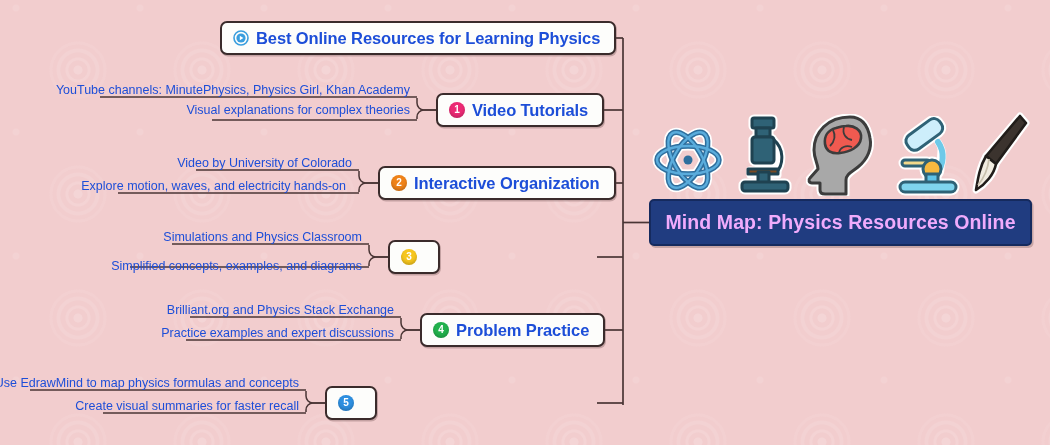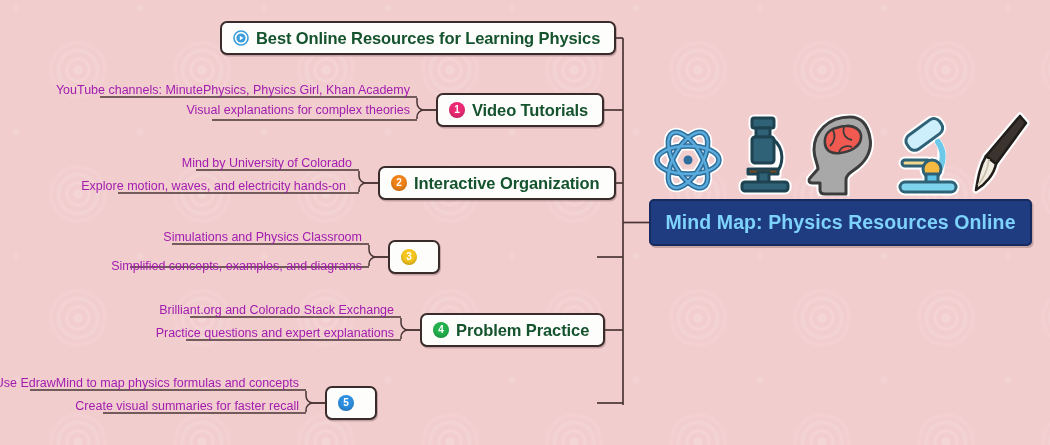--- a/index.html
+++ b/index.html
@@ -61,7 +61,7 @@
   .node .label {
     font-size: 16.5px;
     font-weight: bold;
-    color: #14532d;
+    color: #1d4ed8;
     letter-spacing: -0.1px;
   }
 

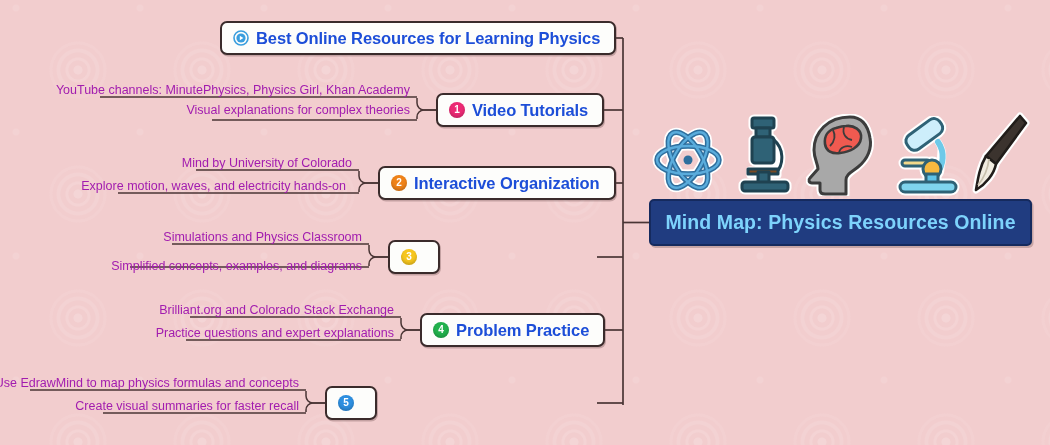--- a/index.html
+++ b/index.html
@@ -94,7 +94,7 @@
   }
   .subnode .sublabel {
     font-size: 12.5px;
-    color: #a21caf;
+    color: #1d4ed8;
     padding: 0 7px 2px 7px;
     line-height: 1;
   }

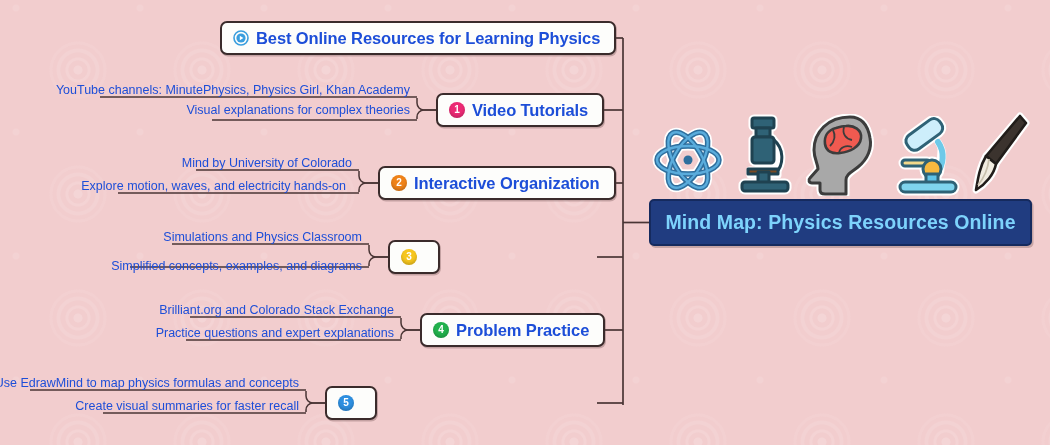--- a/index.html
+++ b/index.html
@@ -301,7 +301,7 @@
     <span class="label">Interactive Organization</span>
   </div>
   <div class="subnode" style="left:196px; top:151px; width:163px;">
-    <span class="sublabel">Mind by University of Colorado</span>
+    <span class="sublabel">Video by University of Colorado</span>
   </div>
   <div class="subnode" style="left:112px; top:174px; width:241px;">
     <span class="sublabel">Explore motion, waves, and electricity hands-on</span>

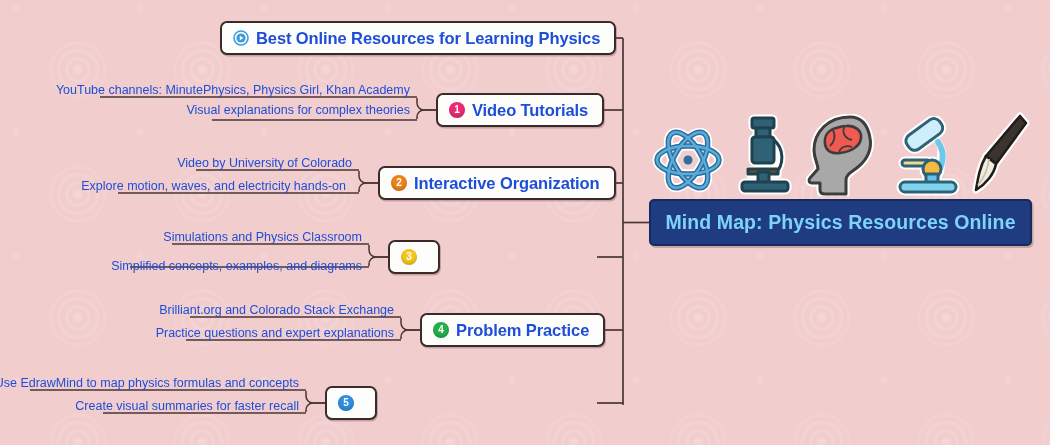--- a/index.html
+++ b/index.html
@@ -115,7 +115,7 @@
     box-shadow: 1.5px 2px 0 rgba(90,60,60,0.28);
   }
   #central-node .central-label {
-    color: #7dd3fc;
+    color: #f0abfc;
     font-size: 19.5px;
     font-weight: bold;
     letter-spacing: 0.1px;

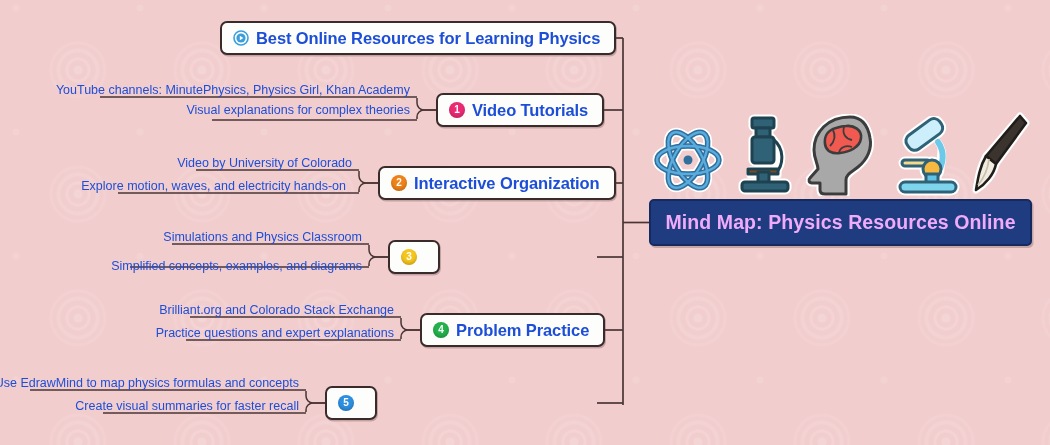--- a/index.html
+++ b/index.html
@@ -322,7 +322,7 @@
     <span class="label">Problem Practice</span>
   </div>
   <div class="subnode" style="left:190px; top:298px; width:211px;">
-    <span class="sublabel">Brilliant.org and Colorado Stack Exchange</span>
+    <span class="sublabel">Brilliant.org and Physics Stack Exchange</span>
   </div>
   <div class="subnode" style="left:186px; top:321px; width:215px;">
     <span class="sublabel">Practice questions and expert explanations</span>

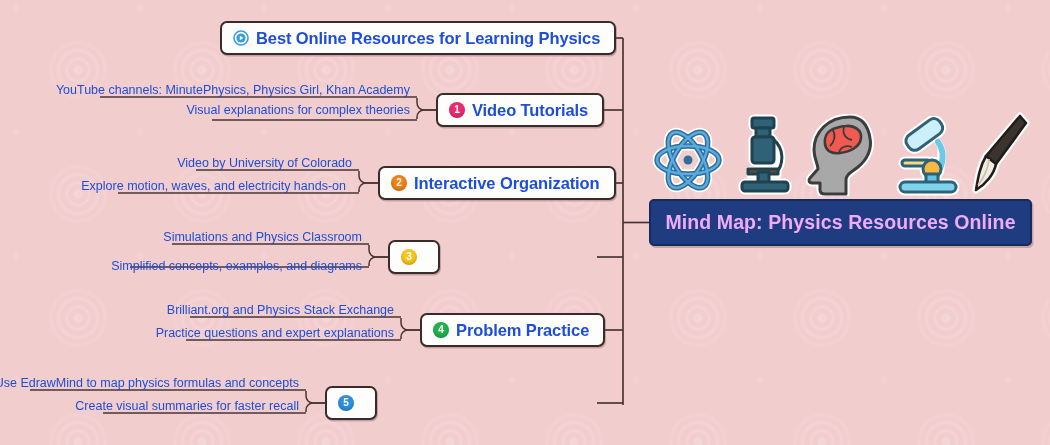--- a/index.html
+++ b/index.html
@@ -325,7 +325,7 @@
     <span class="sublabel">Brilliant.org and Physics Stack Exchange</span>
   </div>
   <div class="subnode" style="left:186px; top:321px; width:215px;">
-    <span class="sublabel">Practice questions and expert explanations</span>
+    <span class="sublabel">Practice examples and expert discussions</span>
   </div>
 
   <div class="node" style="left:325px; top:386px;">

